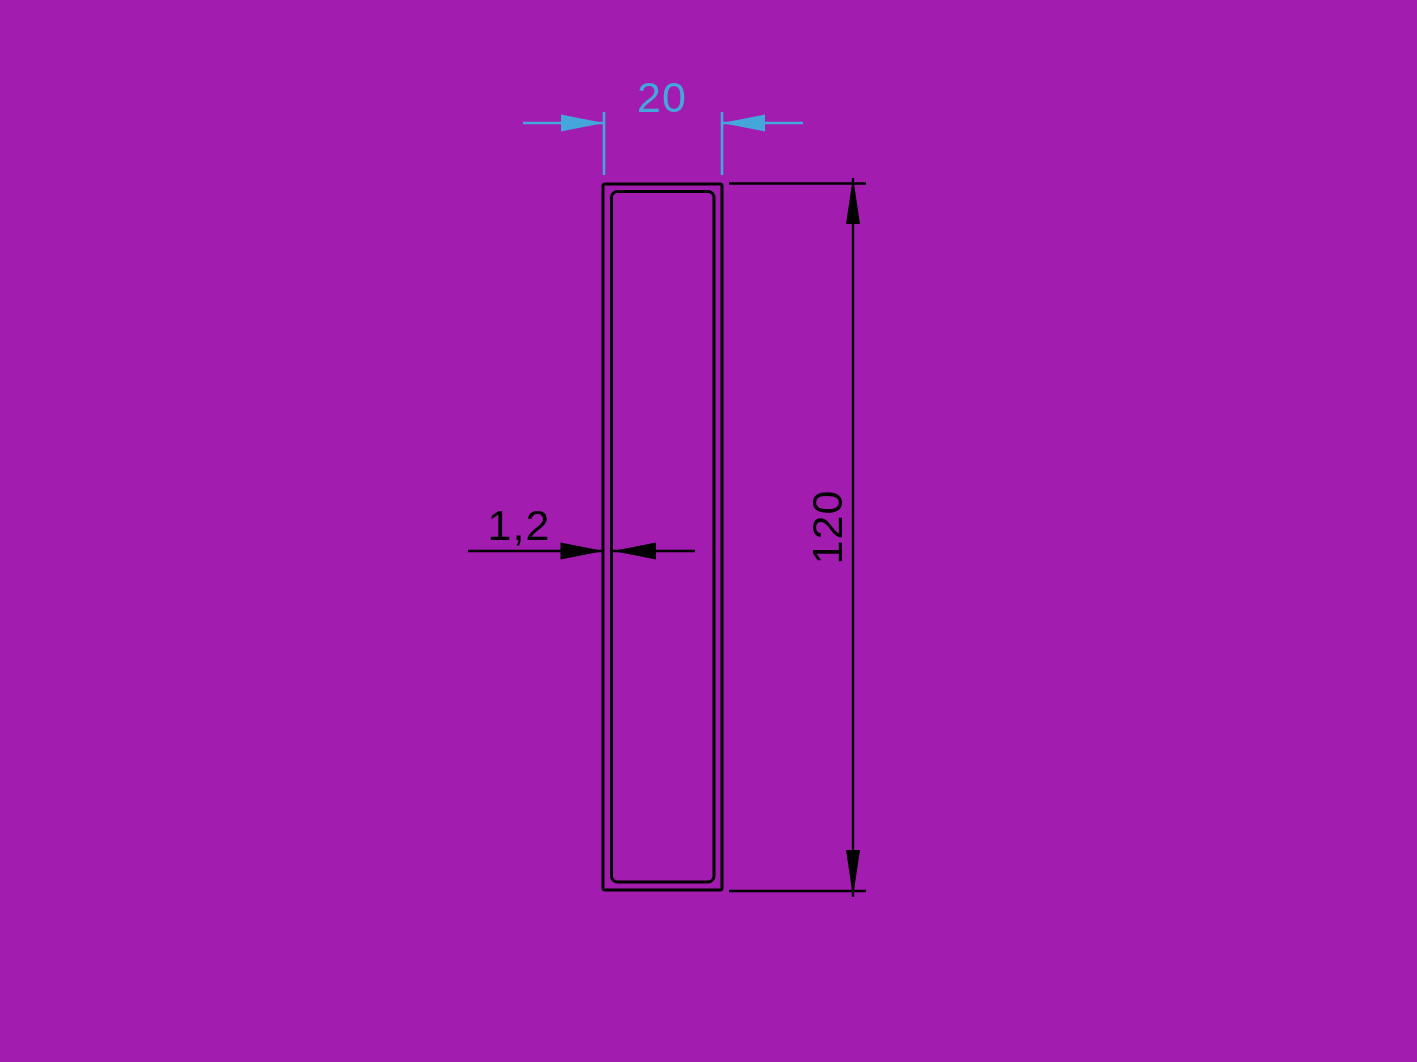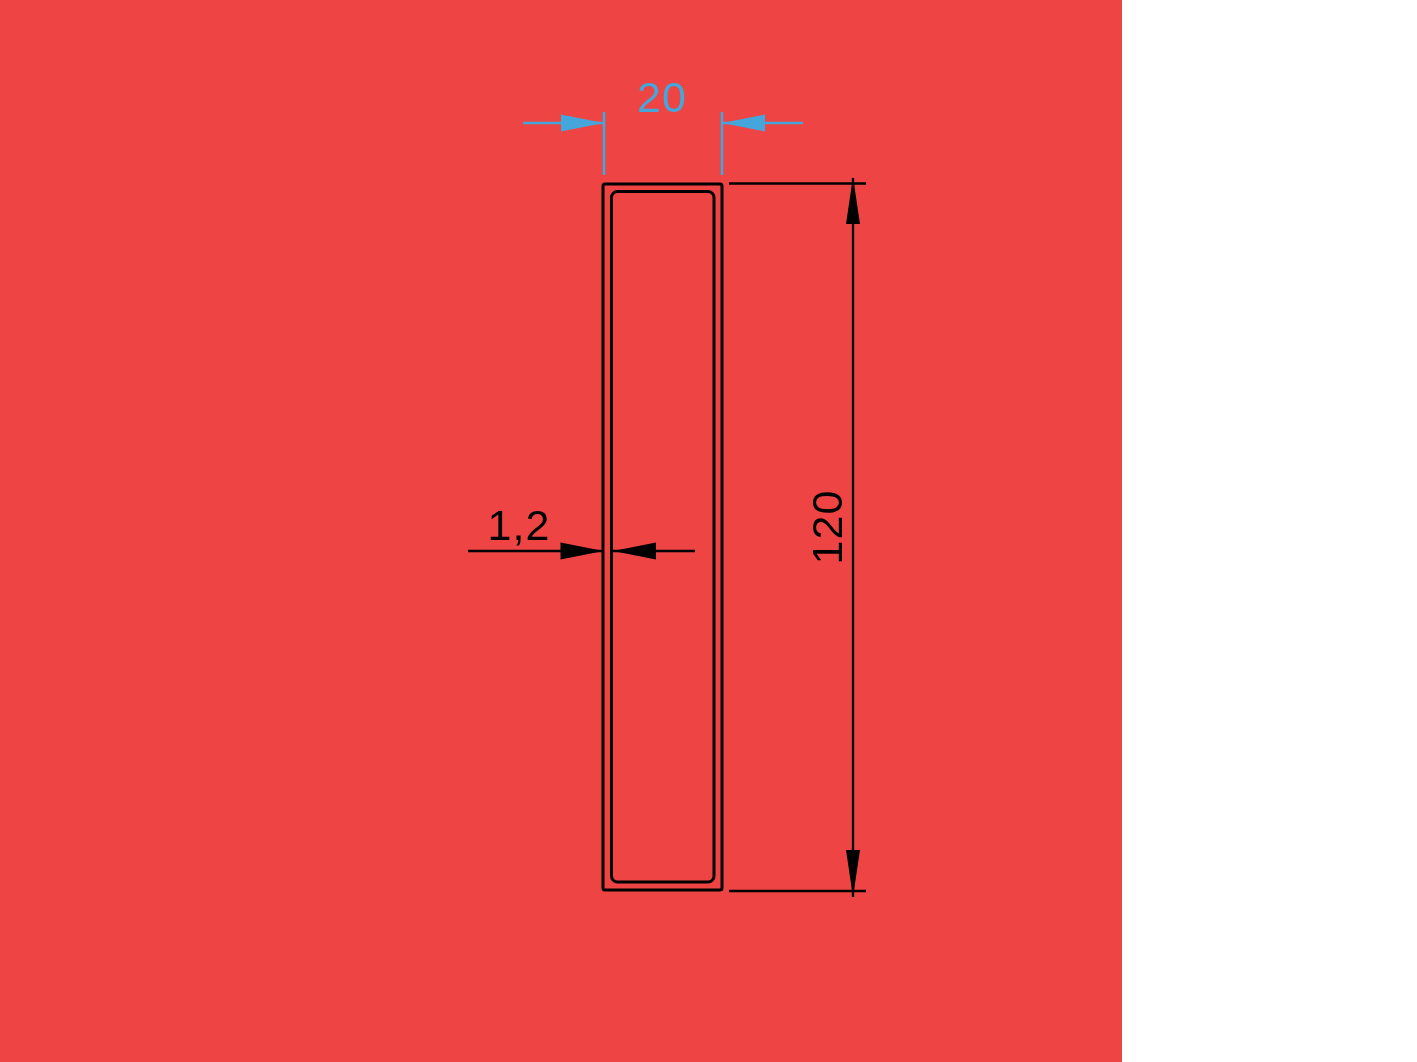--- a/index.html
+++ b/index.html
@@ -9,9 +9,9 @@
   }
   .drawing-page {
     position: relative;
-    width: 1122px;
+    width: 1417px;
     height: 1062px;
-    background: #ef4444;
+    background: #a21caf;
     overflow: hidden;
   }
   svg text {

